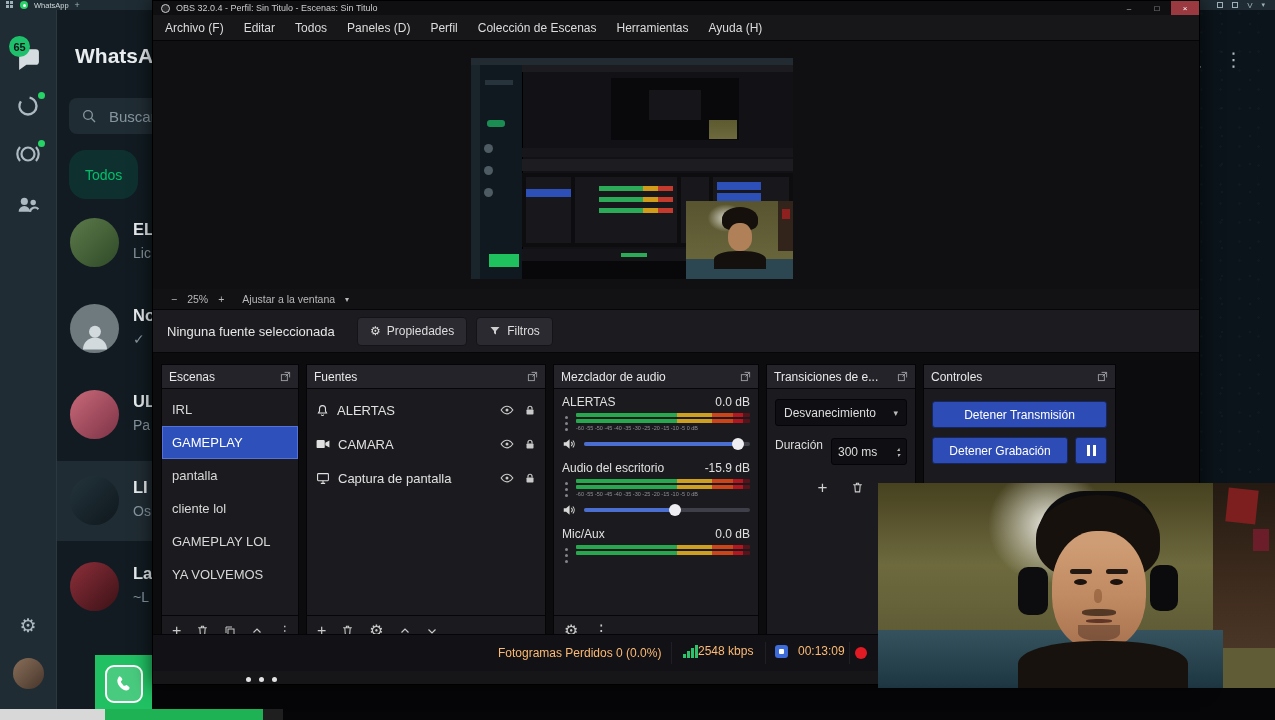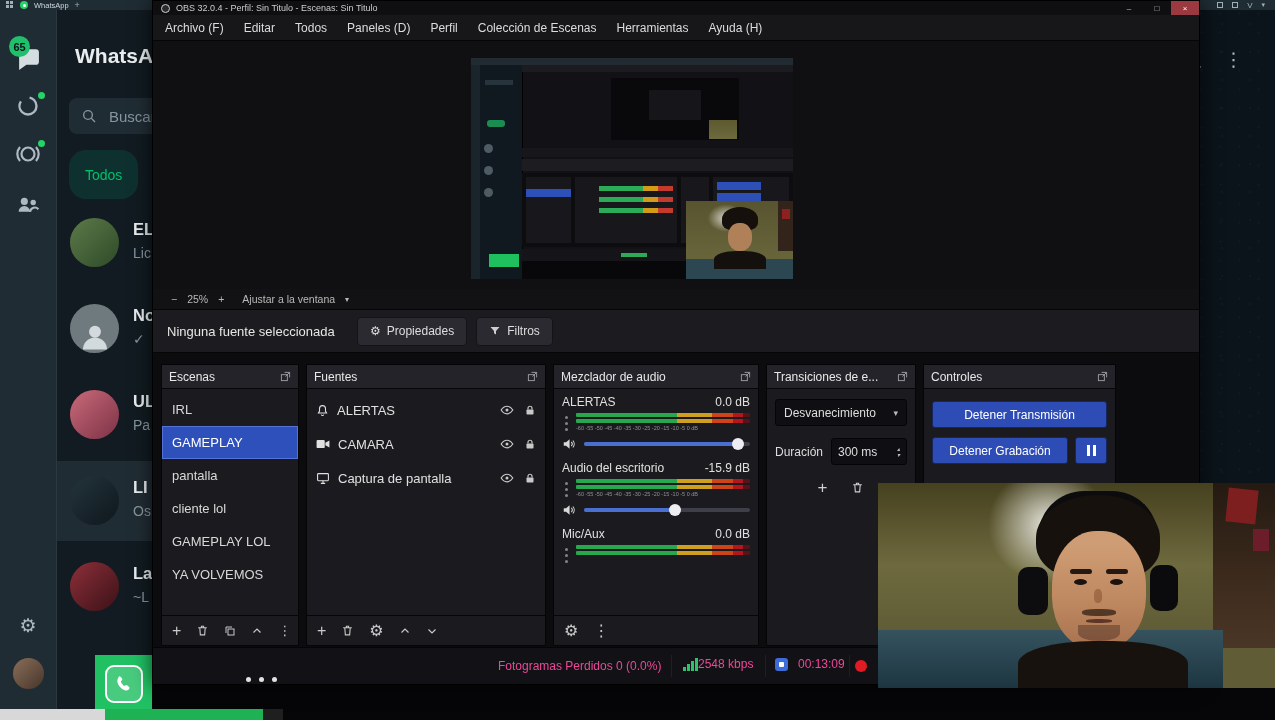--- a/index.html
+++ b/index.html
@@ -115,7 +115,7 @@
   .tbody{padding:10px 8px}
   .dd{height:27px;background:#0f0f13;border:1px solid #050507;border-radius:3px;display:flex;align-items:center;padding:0 8px;font-size:12px;color:#dddddd}
   .ddarrow{margin-left:auto;font-size:9px;color:#bbbbbb}
-  .durrow{display:flex;align-items:center;margin-top:12px;font-size:12px;color:#dddddd}
+  .durrow{display:flex;margin-top:12px;font-size:12px;color:#dddddd}
   .spin{margin-left:auto;width:76px;height:27px;background:#0f0f13;border:1px solid #050507;border-radius:3px;display:flex;align-items:center;padding:0 6px;font-size:12px}
   .spincar{margin-left:auto;display:flex;flex-direction:column;line-height:6px;font-size:6px;color:#bbbbbb}
   .ttools{margin-top:16px;display:flex;justify-content:center;gap:24px;color:#cfcfcf}

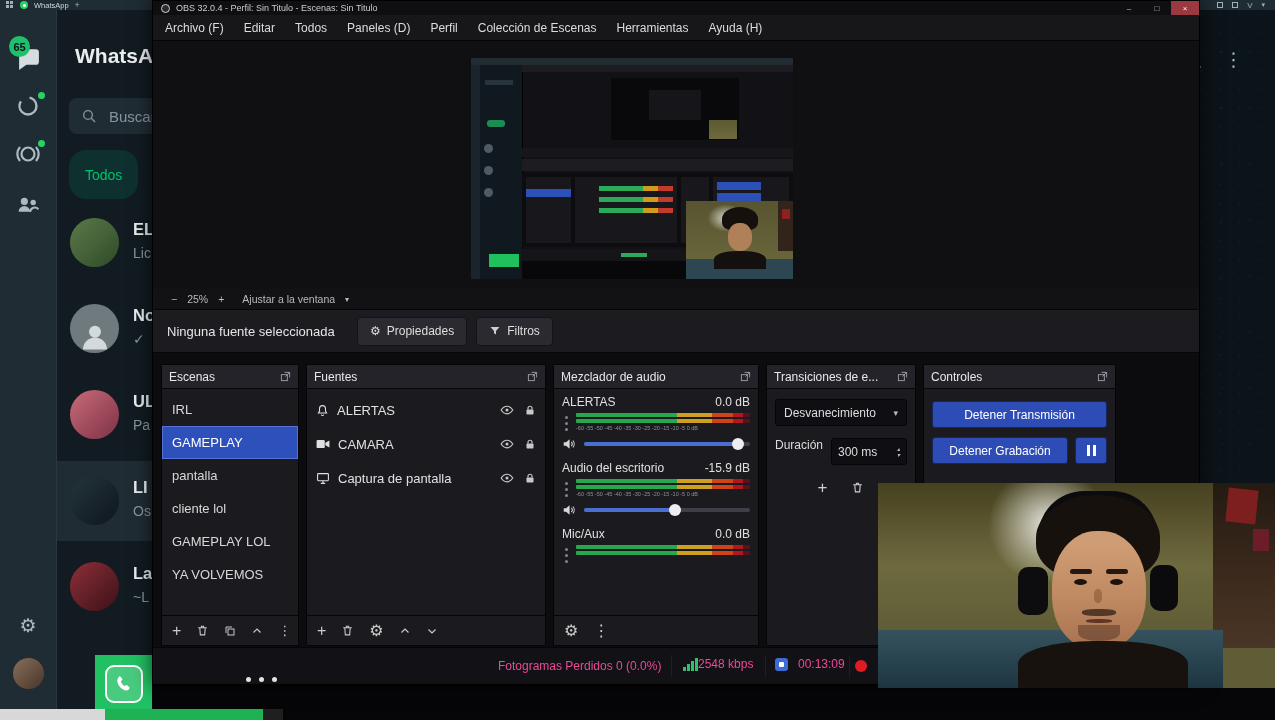--- a/index.html
+++ b/index.html
@@ -128,7 +128,7 @@
   .pse{width:32px;flex:none;gap:3px}
   .pse i{width:3px;height:11px;background:#fff;display:block}
 
-  .obs-status{position:absolute;left:0;right:0;bottom:0;height:37px;background:#121216;border-top:1px solid #050507;font-size:12px;color:#ec4899}
+  .obs-status{position:absolute;left:0;right:0;bottom:13px;height:37px;background:#121216;border-top:1px solid #050507;font-size:12px;color:#fdba74}
   .sb-frames{position:absolute;left:345px;top:11px;white-space:nowrap}
   .sb-sep{position:absolute;top:7px;bottom:7px;width:1px;background:#1f1f25}
   .sb-bps{position:absolute;left:530px;top:9px;display:flex;align-items:center;}

